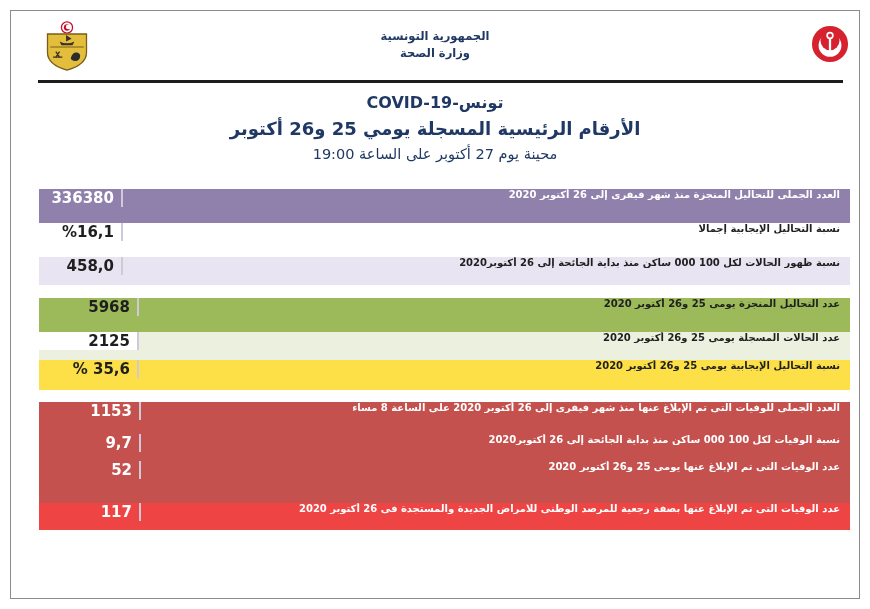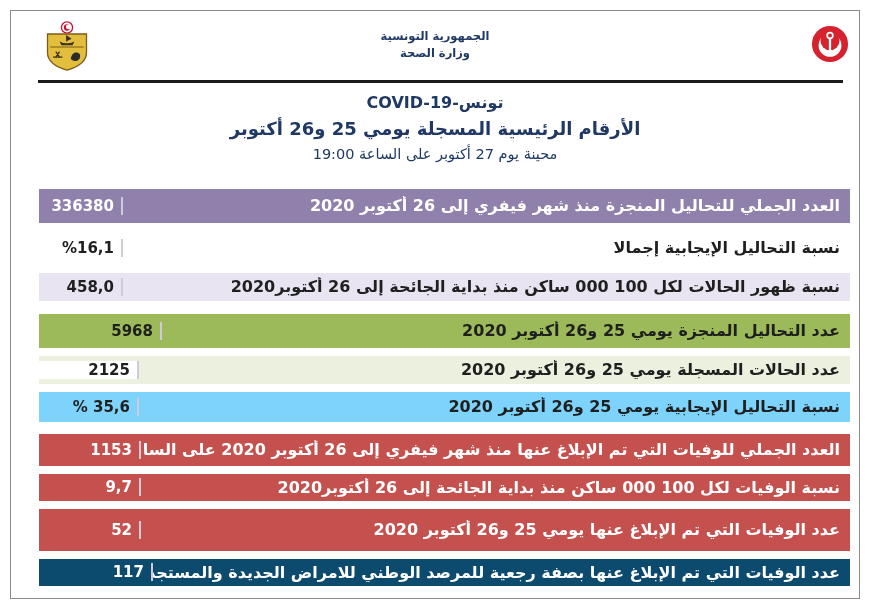--- a/index.html
+++ b/index.html
@@ -23,7 +23,7 @@
   
   #sections { margin: 27px 9px 0 28px; }
   .section { width: 100%; }
-  .row { display: flex; align-items: center; margin-bottom: 8px; }
+  .row { display: flex; align-items: flex-start; margin-bottom: 0; }
   .cell { display: flex; align-items: center; }
   .cell.value {
     justify-content: flex-end; padding-right: 7px; padding-left: 4px;

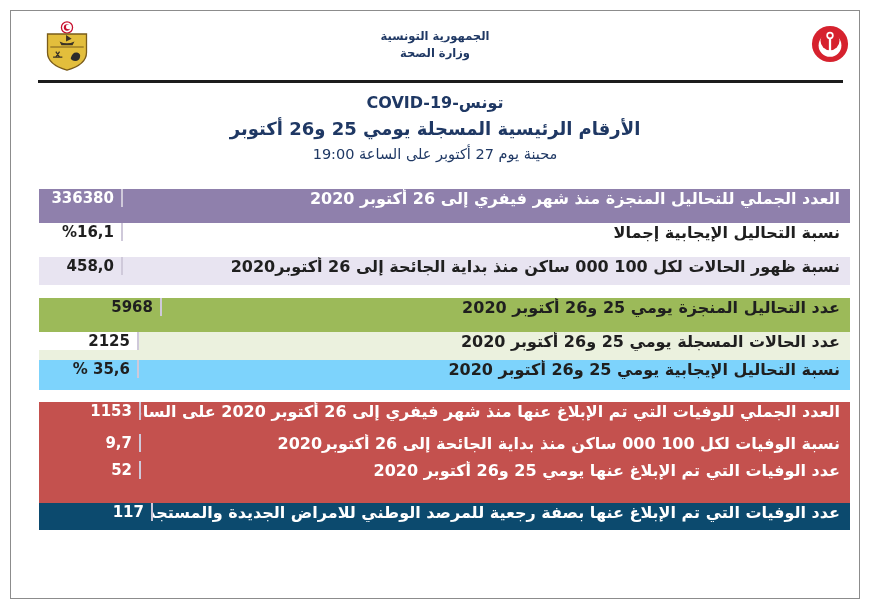--- a/index.html
+++ b/index.html
@@ -31,7 +31,7 @@
     border-right: 2px solid #cfc9da; flex: 0 0 auto;
   }
   .cell.label {
-    flex: 1 1 auto; font-weight: bold; font-size: 16px;
+    flex: 1 1 auto; font-weight: bold; font-size: 10px;
     padding: 0 10px 0 8px; white-space: nowrap; overflow: hidden;
   }
   

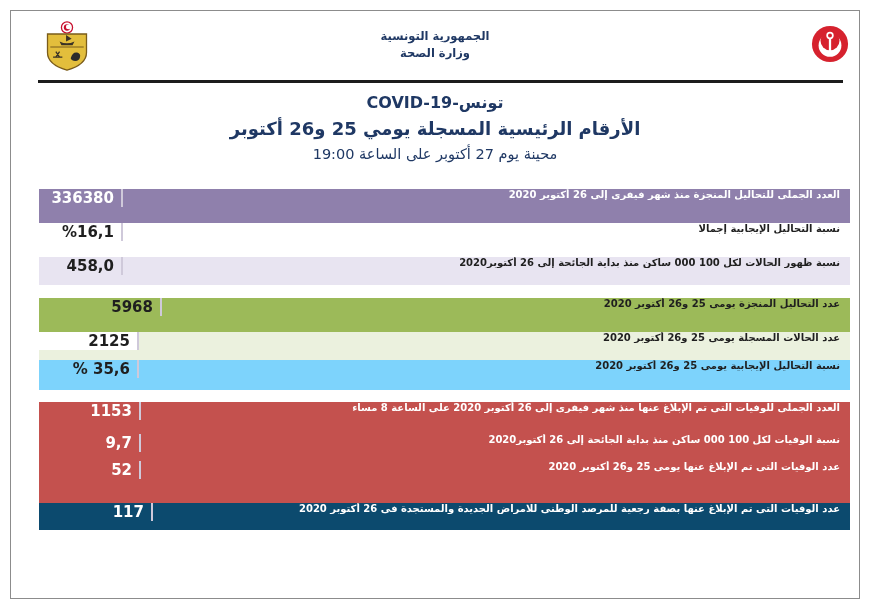--- a/index.html
+++ b/index.html
@@ -44,7 +44,7 @@
   .section-cumulative .row:nth-child(3) { height: 28px; }
   .section-cumulative .row:nth-child(4) { height: 30px; }
   .section-daily { margin-top: 13px; }
-  .section-daily .row:nth-child(1) { height: 34px; padding-left: 23px; }
+  .section-daily .row:nth-child(1) { height: 34px; }
   .section-daily .row:nth-child(2) { height: 28px; }
   .section-daily .row:nth-child(3) { height: 30px; }
   .section-deaths { margin-top: 12px; }

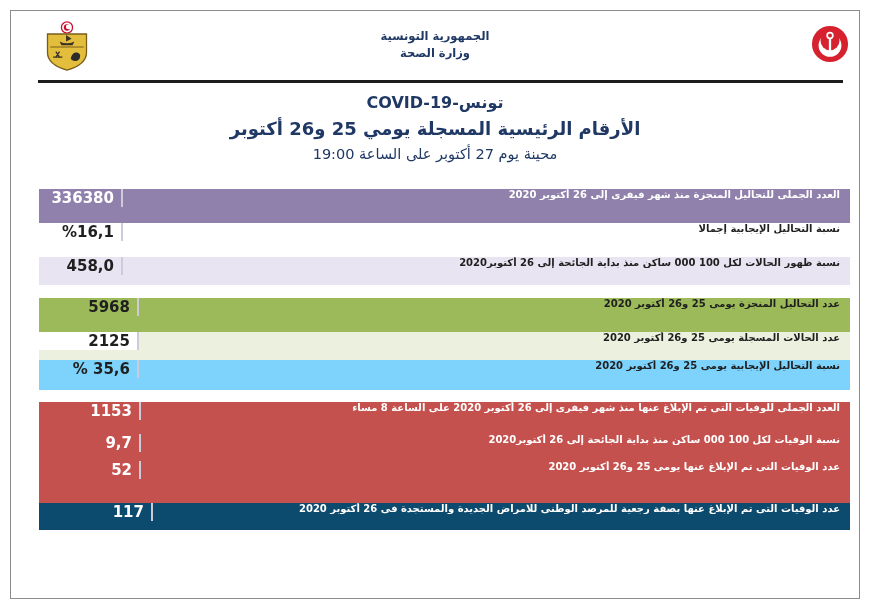--- a/index.html
+++ b/index.html
@@ -124,7 +124,7 @@
           <div class="cell value" dir="ltr" style="background: rgb(255, 255, 255);">2125</div>
           <div class="cell label" dir="rtl">عدد الحالات المسجلة يومي 25 و26 أكتوبر 2020</div>
         </div>
-        <div class="row" style="background: #7dd3fc; color: rgb(31, 31, 31);">
+        <div class="row" style="background: #fde047; color: rgb(31, 31, 31);">
           <div class="cell value" dir="ltr">% 35,6</div>
           <div class="cell label" dir="rtl">نسبة التحاليل الإيجابية يومي 25 و26 أكتوبر 2020</div>
         </div>

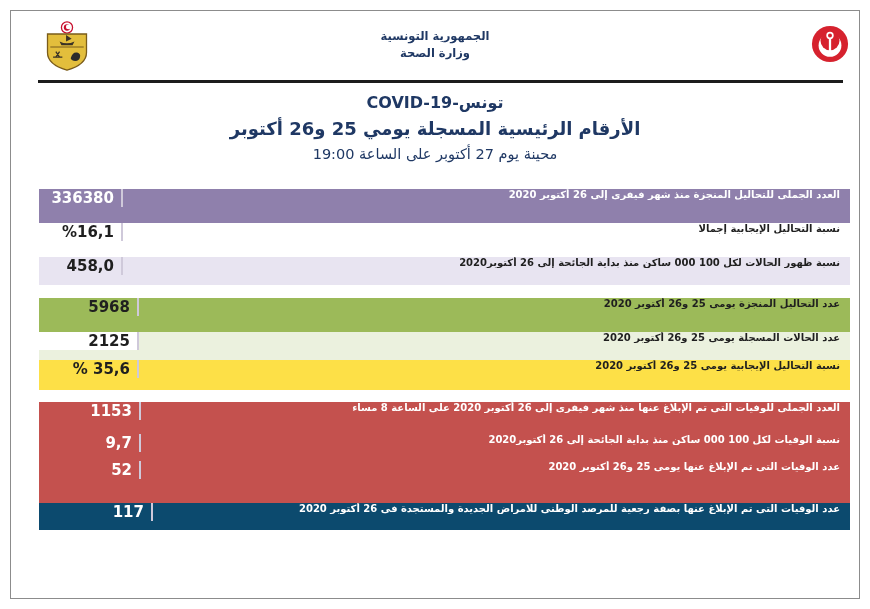--- a/index.html
+++ b/index.html
@@ -142,7 +142,7 @@
           <div class="cell value" dir="ltr">52</div>
           <div class="cell label" dir="rtl">عدد الوفيات التي تم الإبلاغ عنها يومي 25 و26 أكتوبر 2020</div>
         </div>
-        <div class="row" style="background: #0c4a6e; color: rgb(255, 255, 255); padding-left: 12px;">
+        <div class="row" style="background: #ef4444; color: rgb(255, 255, 255);">
           <div class="cell value" dir="ltr">117</div>
           <div class="cell label" dir="rtl">عدد الوفيات التي تم الإبلاغ عنها بصفة رجعية للمرصد الوطني للامراض الجديدة والمستجدة في 26 أكتوبر 2020</div>
         </div>

